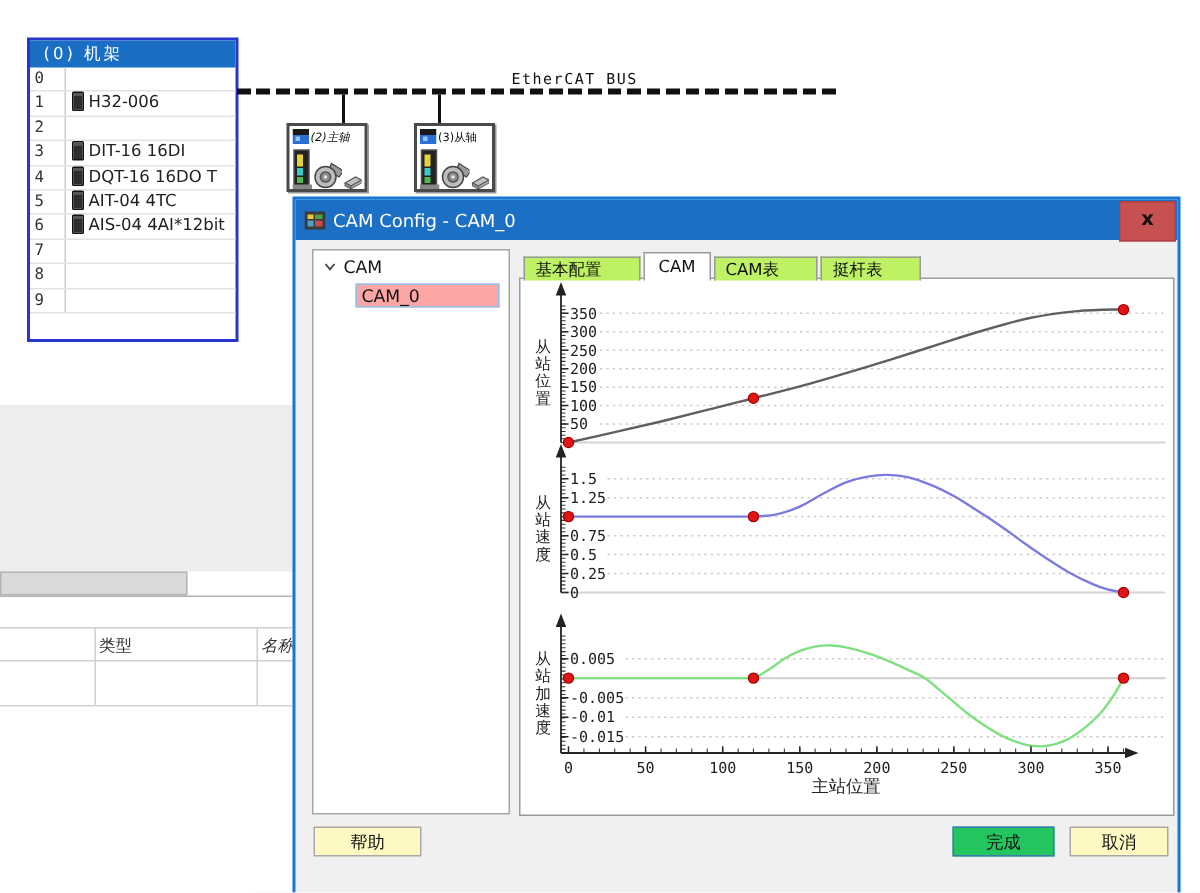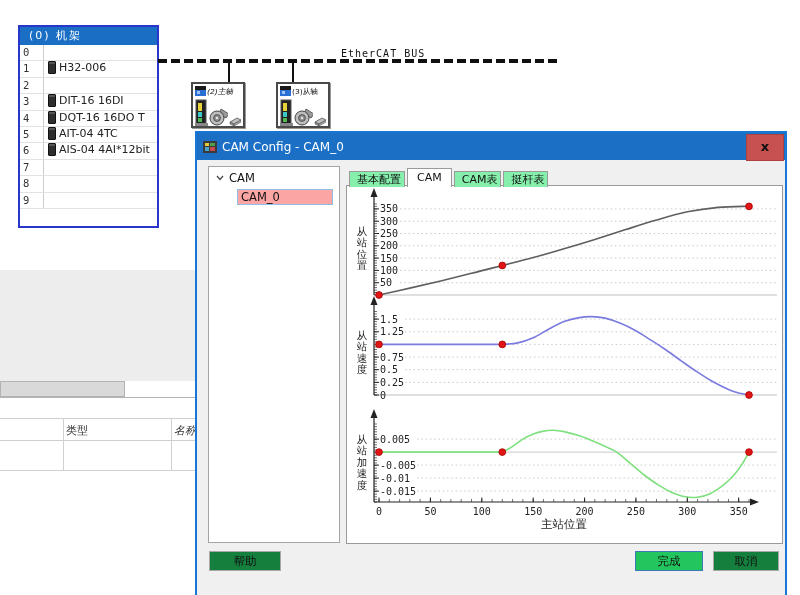--- a/index.html
+++ b/index.html
@@ -44,7 +44,7 @@
   .tree-child{margin-left:28px;margin-top:2px;width:96px;height:16px;line-height:15px;padding-left:3px;background:#fca5a5;border:1px solid #90c0ea;box-sizing:border-box;}
 
   #tab-strip{position:absolute;left:152px;top:8px;height:18px;z-index:2;white-space:nowrap;}
-  .tab{display:inline-block;font-size:11px;color:#111;background:#86efac;border:1px solid #9a9a9a;border-bottom:none;padding:1px 3px 1px 7px;margin-right:2px;height:13px;line-height:13px;vertical-align:bottom;}
+  .tab{display:inline-block;font-size:11px;color:#111;background:#bef264;border:1px solid #9a9a9a;border-bottom:none;padding:1px 25px 1px 7px;margin-right:2px;height:13px;line-height:13px;vertical-align:bottom;}
   .tab.active{background:#fff;height:16px;line-height:15px;position:relative;z-index:3;padding:1px 9px;}
 
   #tab-panel{position:absolute;left:149px;top:25px;width:437px;height:359px;background:#fff;border:1px solid #9a9a9a;box-sizing:border-box;}

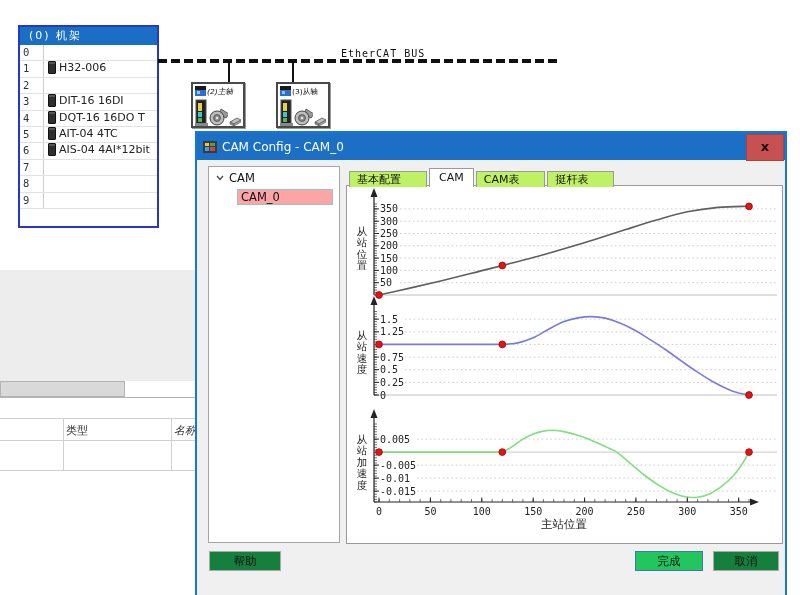--- a/index.html
+++ b/index.html
@@ -50,7 +50,7 @@
   #tab-panel{position:absolute;left:149px;top:25px;width:437px;height:359px;background:#fff;border:1px solid #9a9a9a;box-sizing:border-box;}
   #charts{position:absolute;left:0;top:0;width:435px;height:357px;}
 
-  .btn{position:absolute;top:391px;height:20px;font-size:11.5px;color:#111;text-align:center;line-height:18px;background:#15803d;border:1px solid #a8a8a8;box-sizing:border-box;cursor:default;}
+  .btn{position:absolute;top:391px;height:20px;font-size:11.5px;color:#111;text-align:center;line-height:18px;background:#fef9c3;border:1px solid #a8a8a8;box-sizing:border-box;cursor:default;}
   #btn-help{left:12px;width:72px;}
   #btn-finish{left:438px;width:68px;background:#22c55e;border:1px solid #3d7ab5;}
   #btn-cancel{left:516px;width:66px;}

